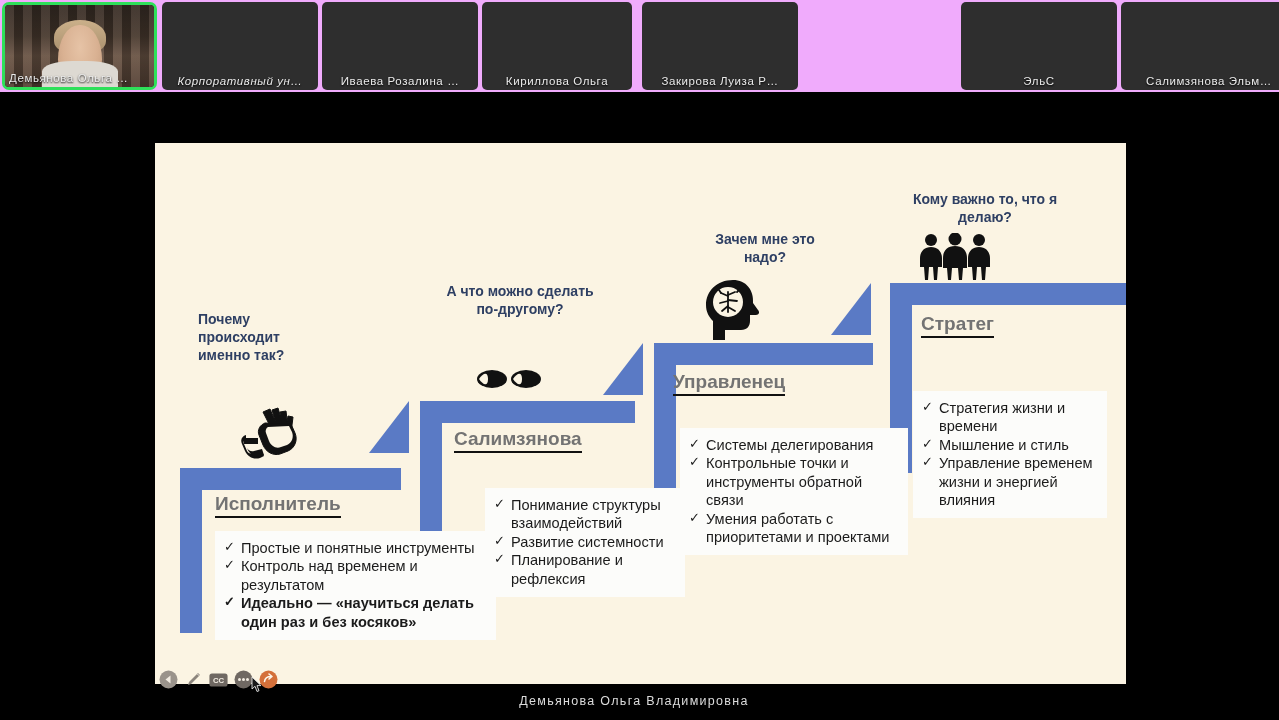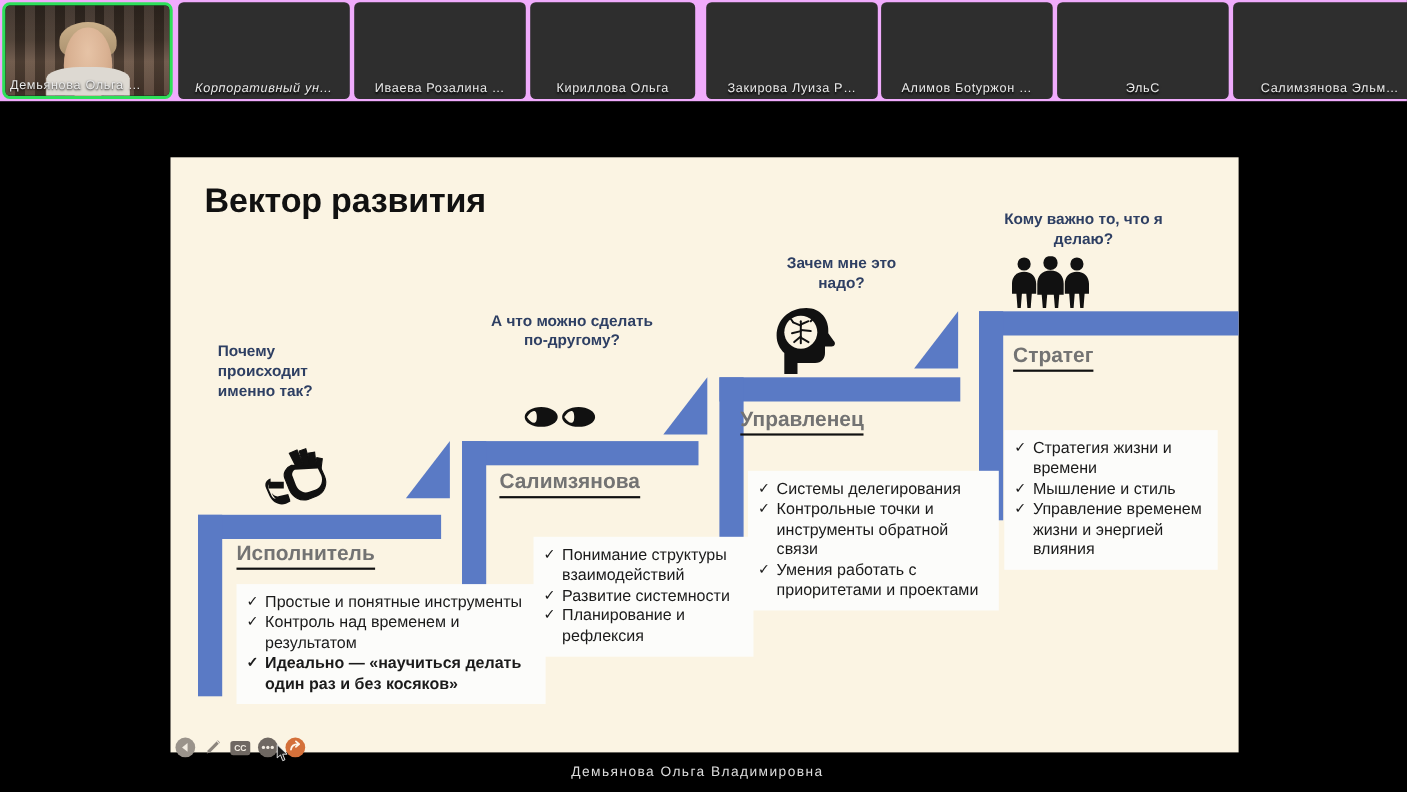--- a/index.html
+++ b/index.html
@@ -154,9 +154,6 @@
       <div class="tile-name">Закирова Луиза Р…</div>
     </div>
 
-    <div class="tile" style="left:801px;width:156px;">
-      <div class="tile-name">Алимов Боtуржон  …</div>
-    </div>
 
     <div class="tile" style="left:961px;width:156px;">
       <div class="tile-name">ЭльС</div>

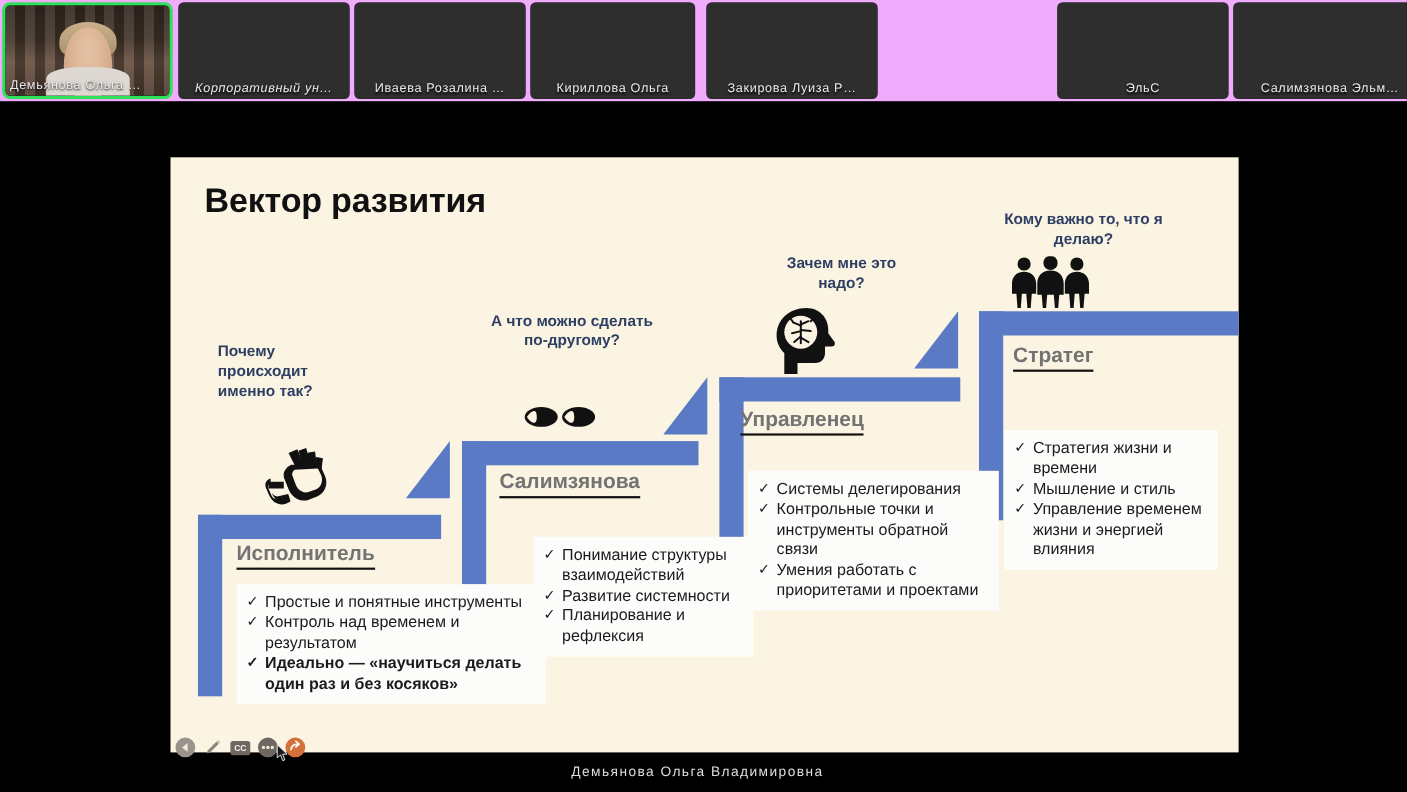--- a/index.html
+++ b/index.html
@@ -166,7 +166,6 @@
 
   <div class="slide">
 
-    <div class="slide-title">Вектор развития</div>
 
     <div class="qlabel" style="left:43px;top:168px;width:150px;text-align:left;">
       <span style="white-space:pre-line;">Почему

